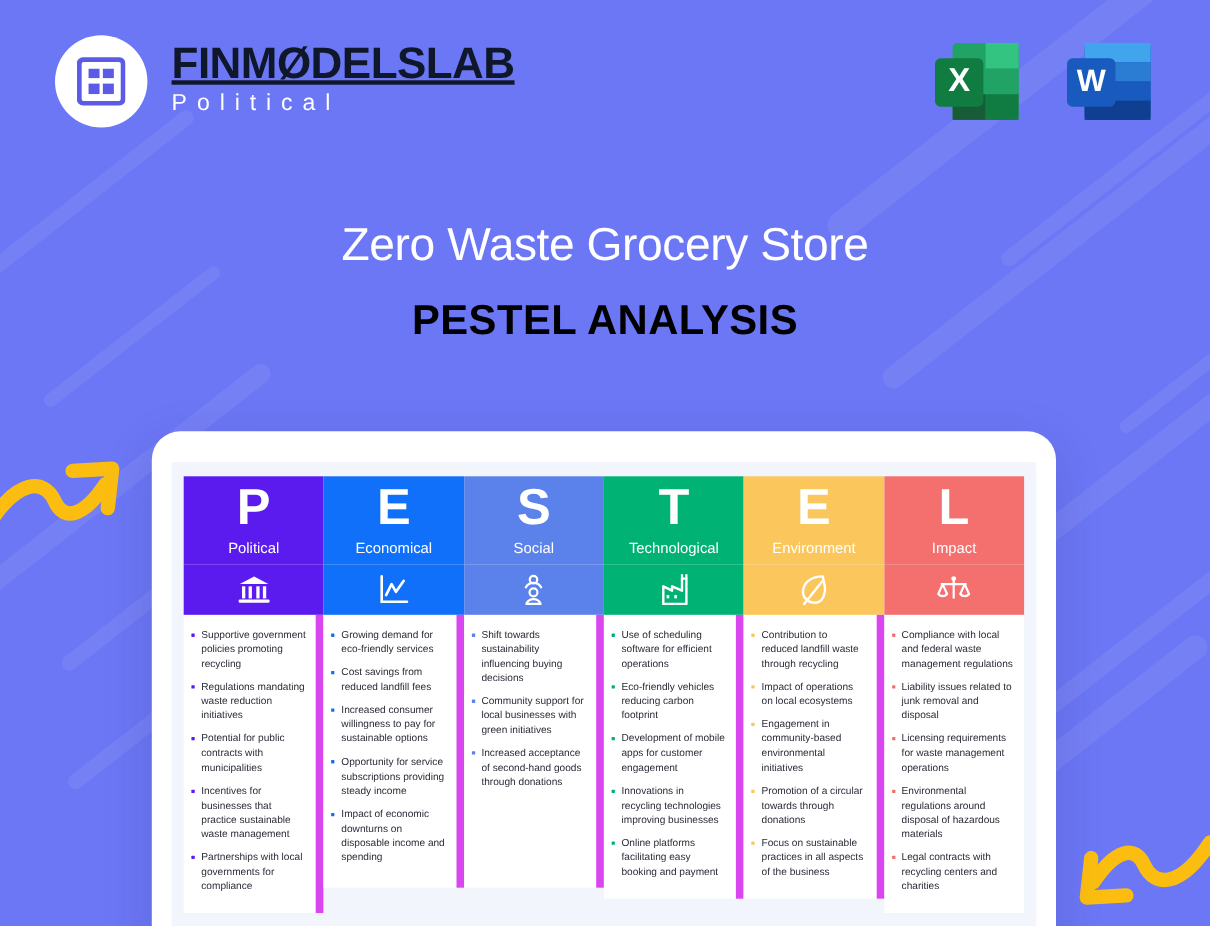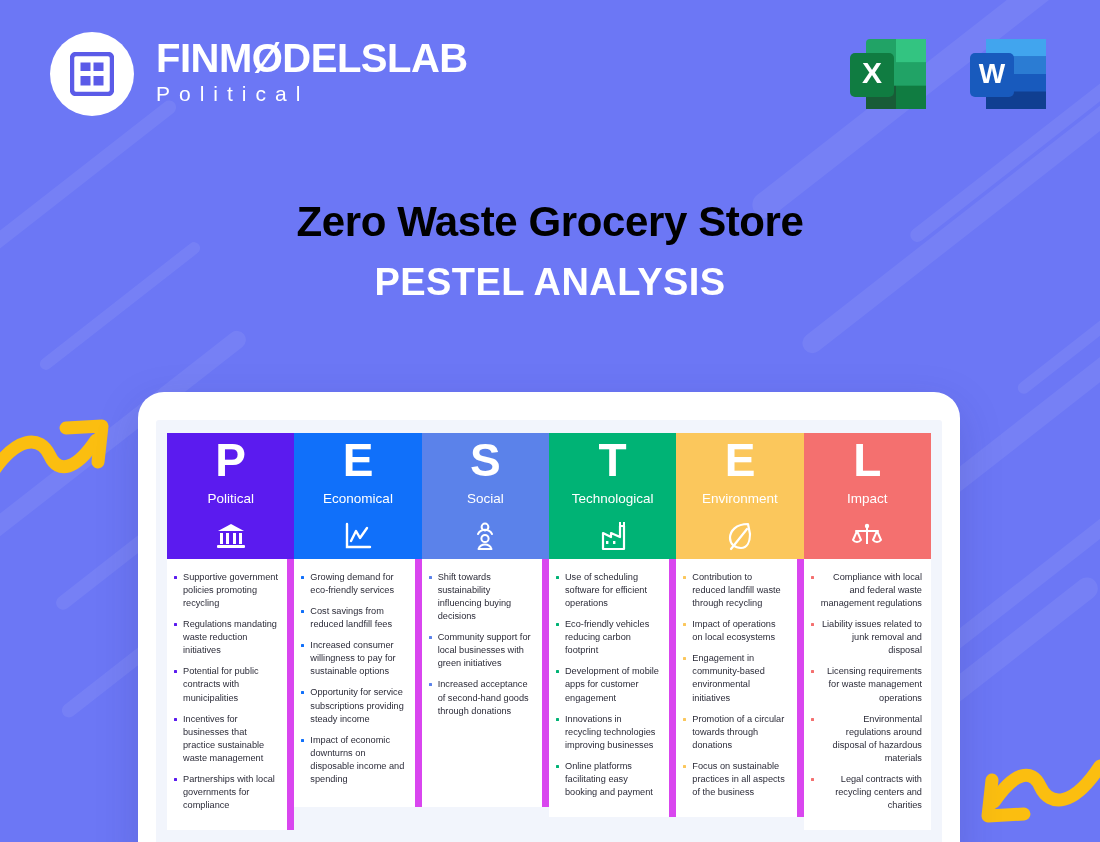--- a/index.html
+++ b/index.html
@@ -44,8 +44,8 @@
   .logo-glyph { width:44px; height:44px; }
   .logo-text { display:flex; flex-direction:column; }
   .logo-main {
-    font-size:40px; font-weight:bold; color:#ffffff;
-    letter-spacing:-0.5px; line-height:1.0;
+    font-size:40px; font-weight:bold; color:#0f172a;
+    letter-spacing:-0.5px; line-height:1.0;text-decoration:underline;
   }
   .logo-sub {
     font-size:21px; color:#ffffff; letter-spacing:9px;

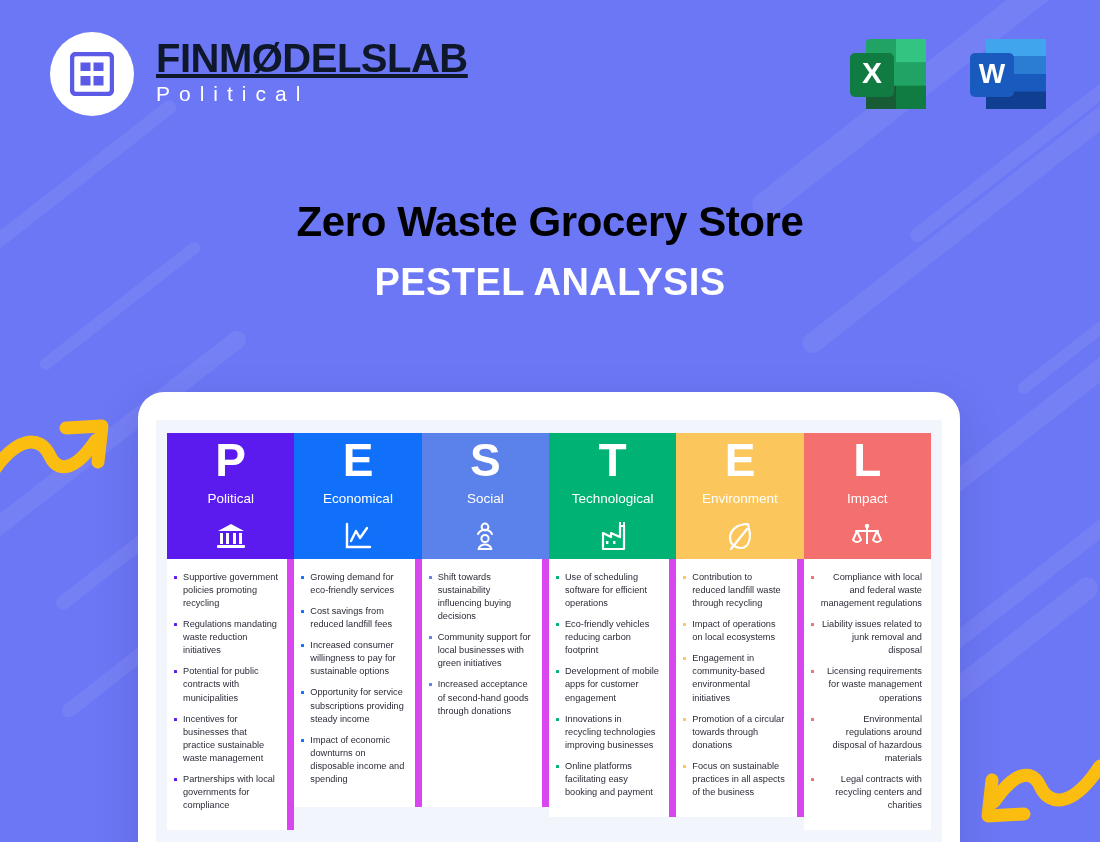--- a/index.html
+++ b/index.html
@@ -58,7 +58,7 @@
   
   .title-block { position:absolute; left:0; top:196px; width:1100px; text-align:center; }
   .title-main {
-    font-size:42px; font-weight:bold; color:#000000; letter-spacing:-0.4px;
+    font-size:42px; font-weight:normal; color:#ffffff; letter-spacing:-0.4px;
     line-height:1.25;
   }
   .title-sub {

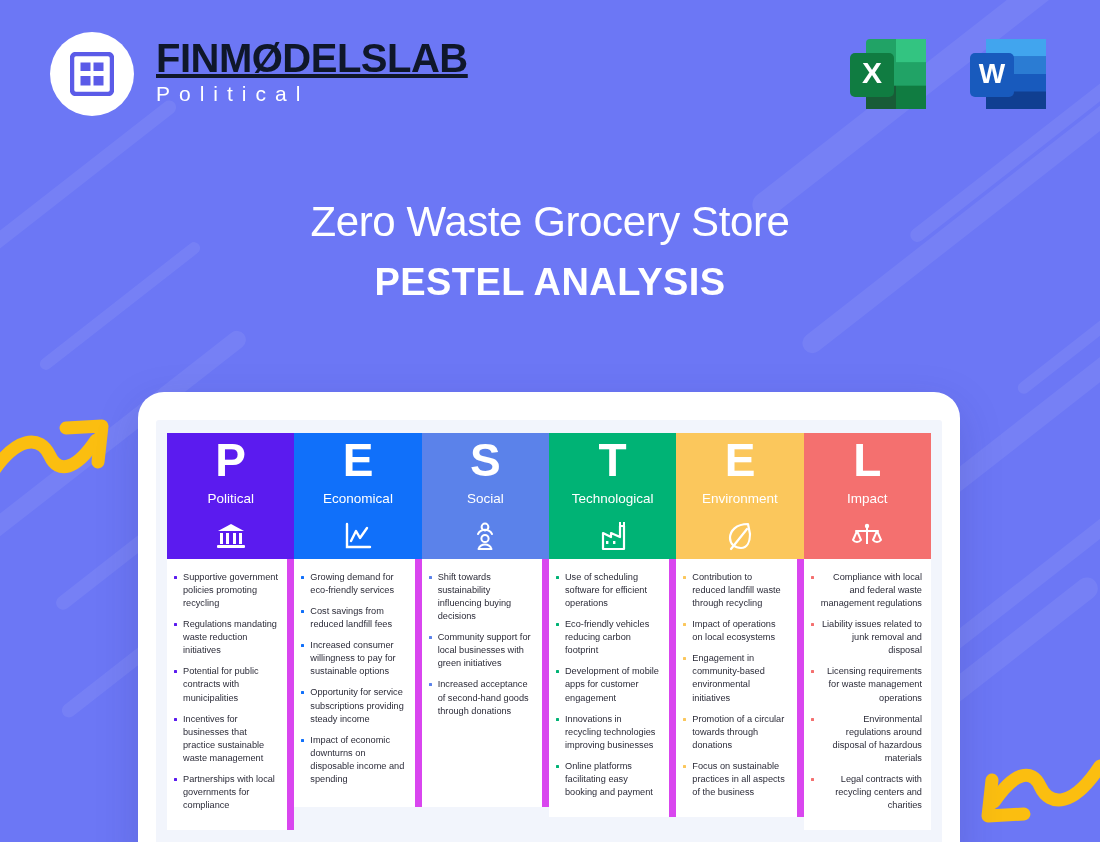--- a/index.html
+++ b/index.html
@@ -62,8 +62,8 @@
     line-height:1.25;
   }
   .title-sub {
-    font-size:38px; font-weight:bold; color:#ffffff; letter-spacing:0.4px;
-    margin-top:10px; line-height:1.25;
+    font-size:38px; font-weight:bold; color:#000000; letter-spacing:0.4px;
+    margin-top:20px; line-height:1.25;
   }
 
   

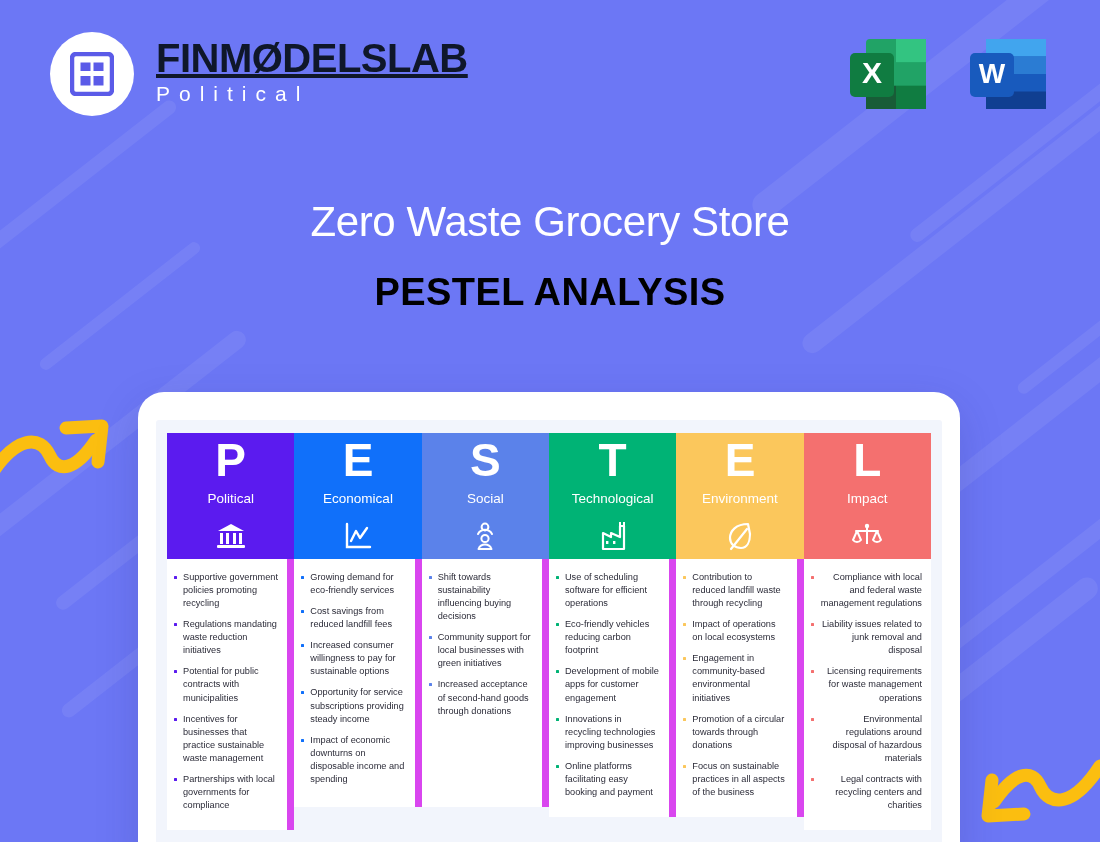--- a/index.html
+++ b/index.html
@@ -120,7 +120,7 @@
     padding:12px 9px 10px 7px;
     border-right:7px solid #d946ef;
   }
-  .body-cell.last { border-right:none;text-align:right; }
+  .body-cell.last { border-right:none; }
 
   .bullets { list-style:none; }
   .bullets li {

